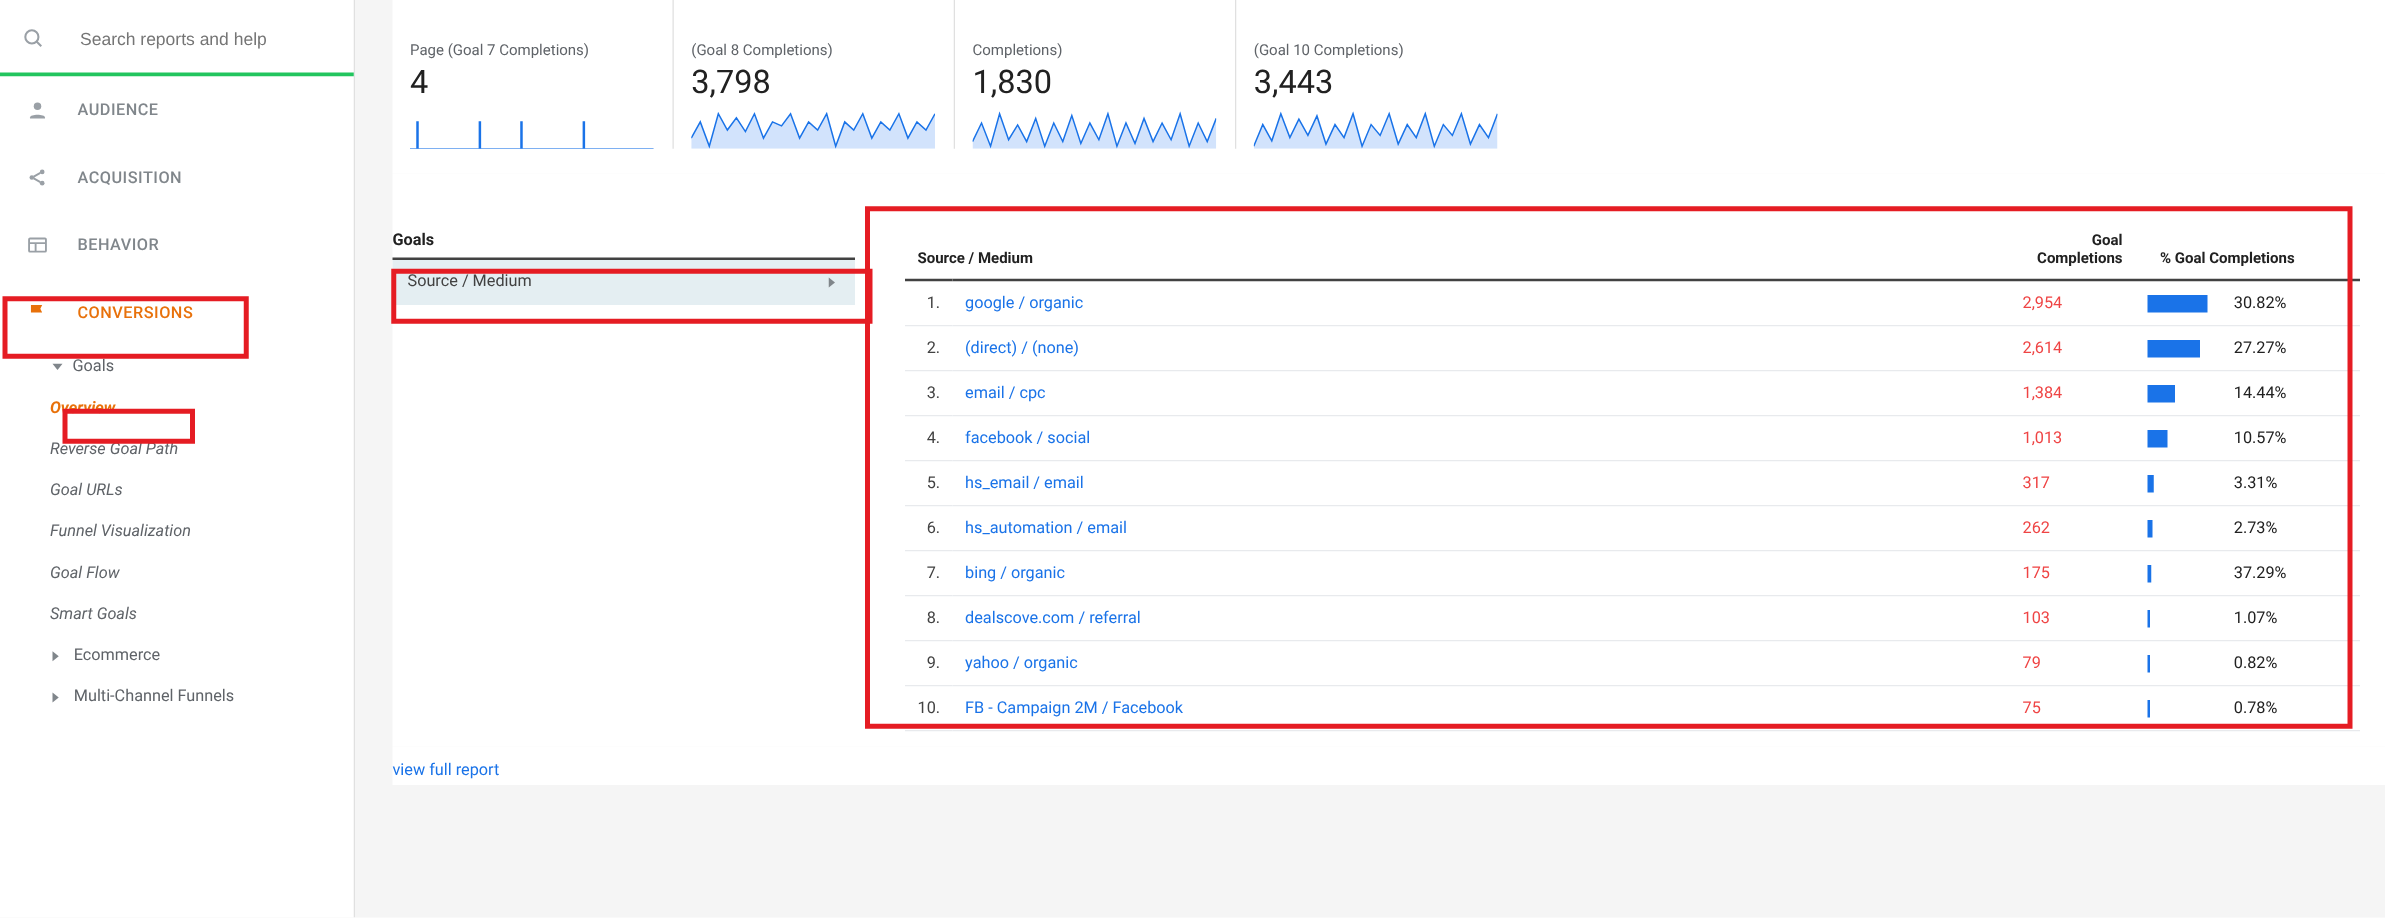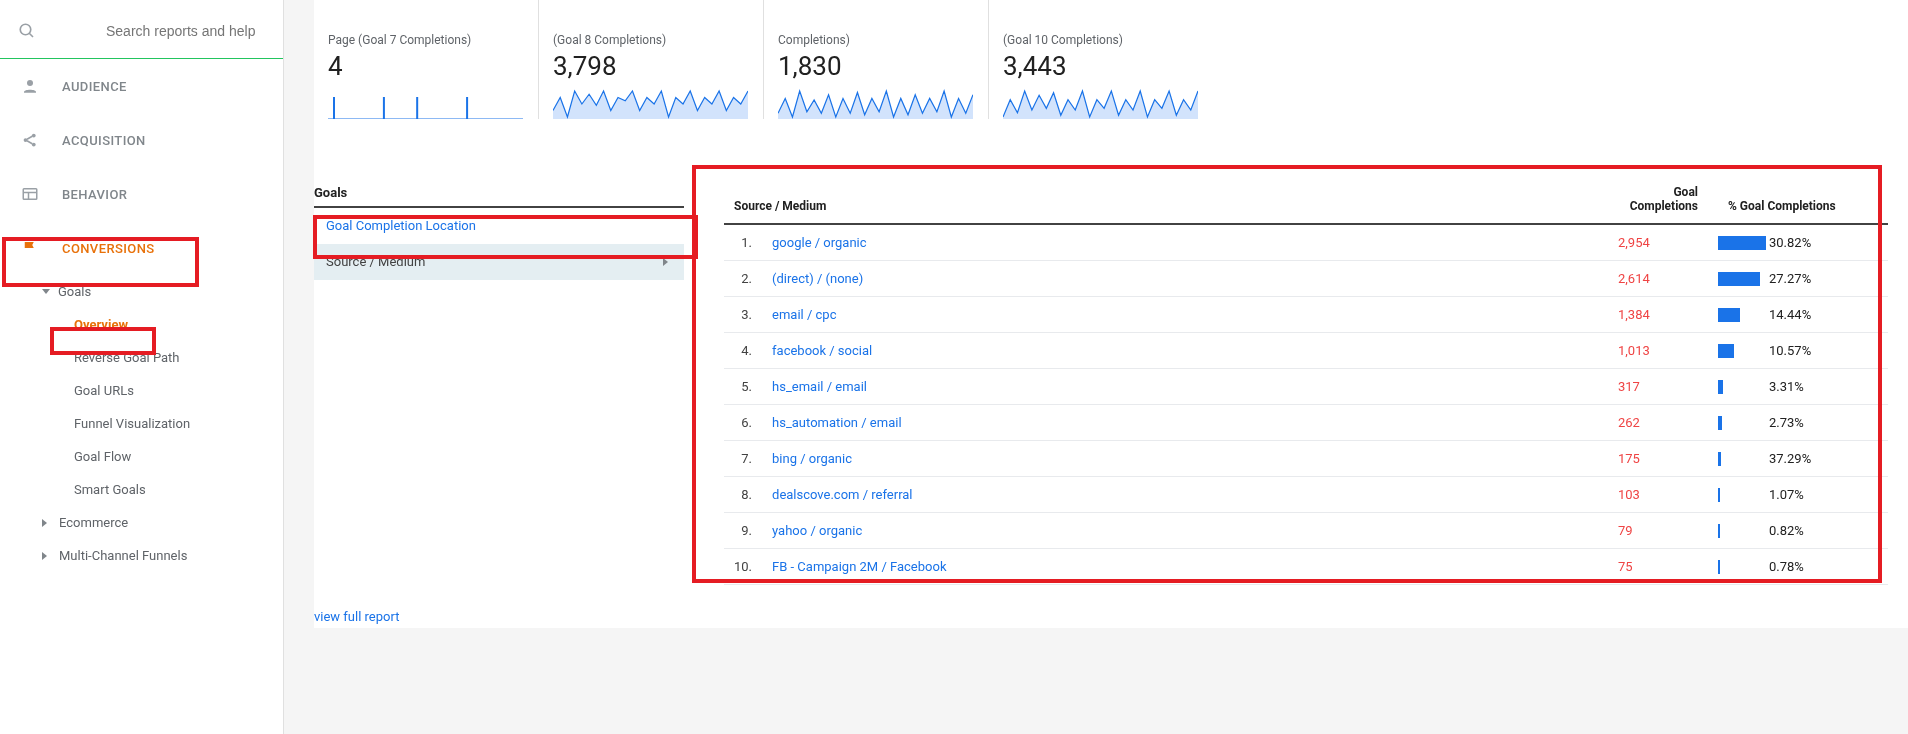--- a/index.html
+++ b/index.html
@@ -26,8 +26,7 @@
     display: flex;
     align-items: center;
     padding: 10px 18px 18px 18px;
-    border-bottom: 1px solid #22c55e;
-    gap: 42px;
+    border-bottom: 3px solid #22c55e;
   }
   .search-row .icon { margin-right: 28px; color: #9aa0a6; }
   .search-row input {

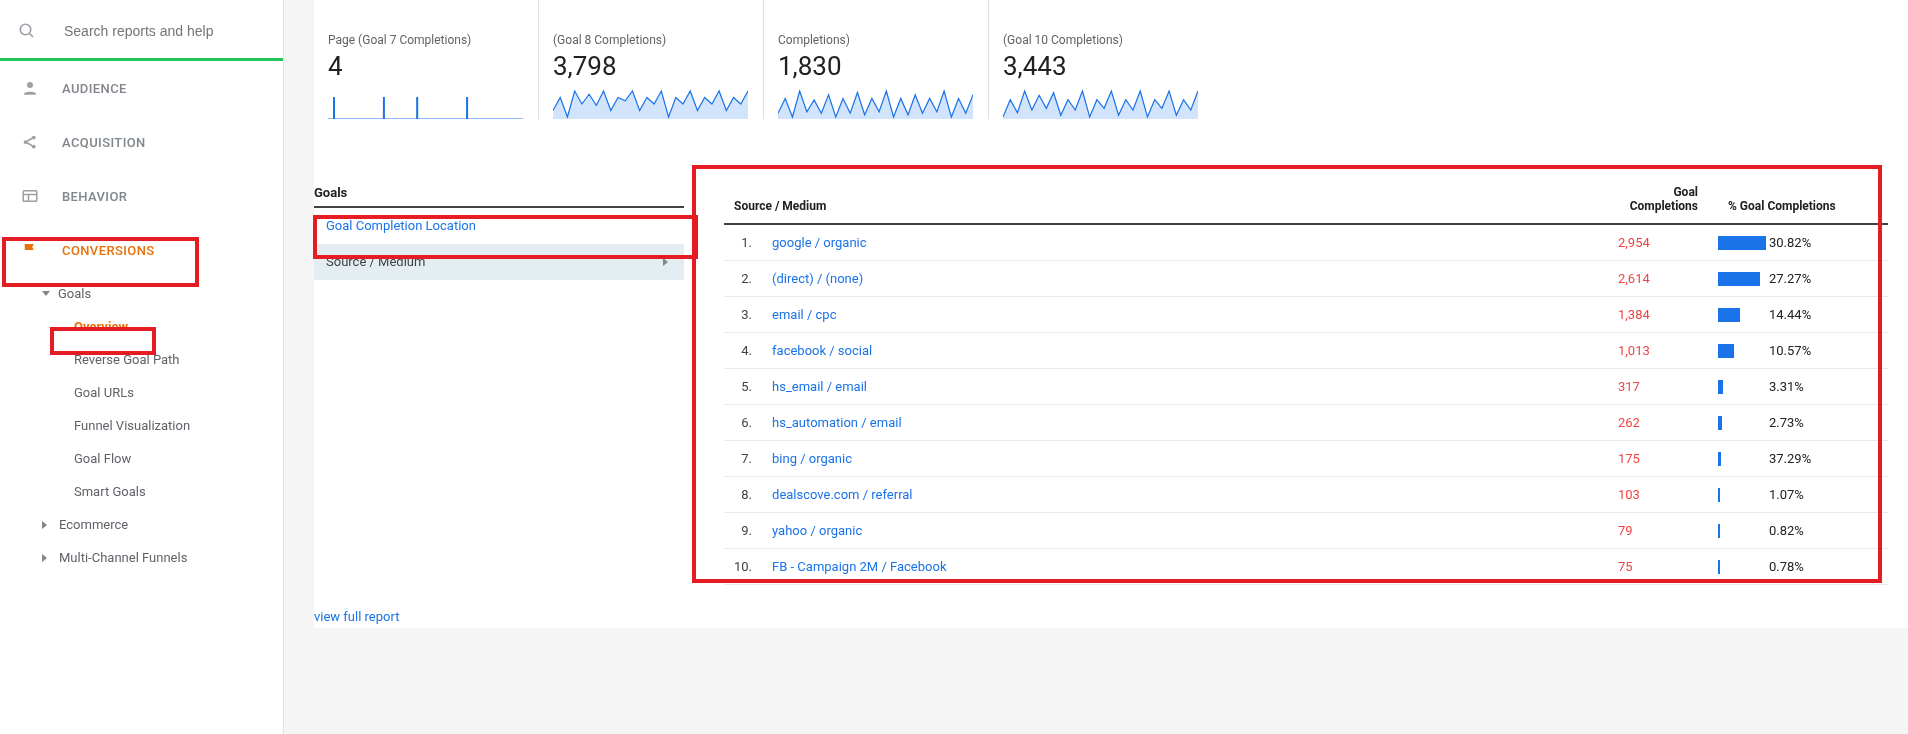--- a/index.html
+++ b/index.html
@@ -329,10 +329,6 @@
       <div class="dim-panel">
         <h4>Goals</h4>
         <div id="dim-items">
-            <div class="dim-item ">
-       <span>Goal Completion Location</span>
-       
-     </div>
             <div class="dim-item active">
        <span>Source / Medium</span>
        <span class="tri right"></span>

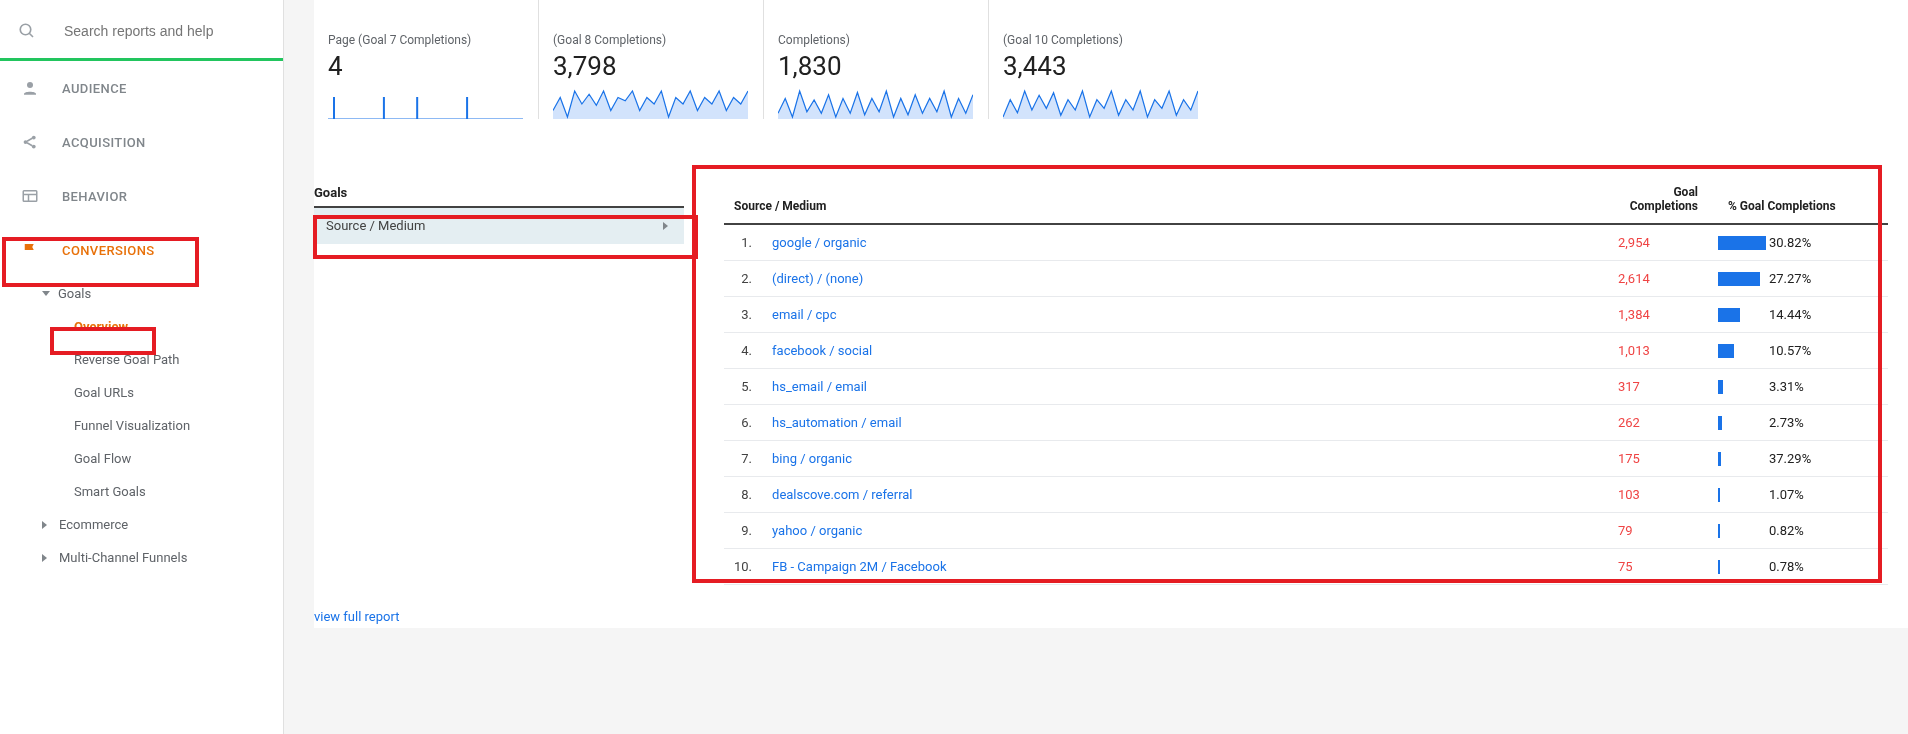--- a/index.html
+++ b/index.html
@@ -162,7 +162,7 @@
   .tbl td.num { text-align:left; color:#ef4444; width: 100px;}
   .tbl td.pct { width: 180px; color:#212121; }
   .bar-out {
-    display:flex; align-items:center; gap:3px;
+    display:flex; align-items:center; gap:21px;
   }
   .bar-bg {
     width: 48px; height: 14px;

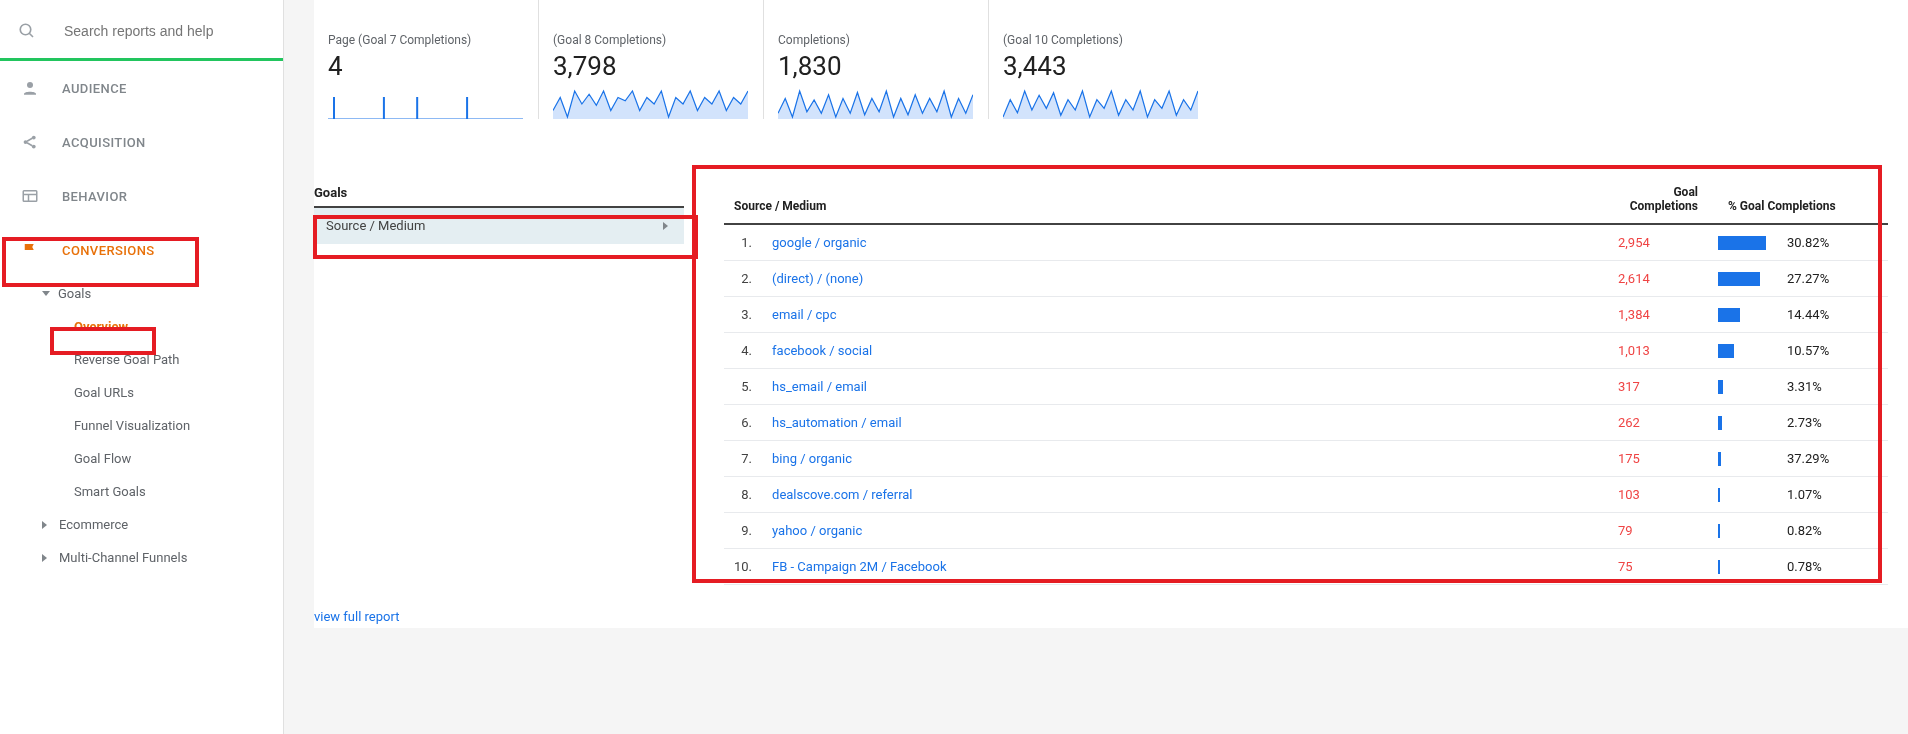--- a/index.html
+++ b/index.html
@@ -60,7 +60,7 @@
     color: #5f6368;
     cursor: pointer;
   }
-  .sub-row.l2 { padding-left: 74px; }
+  .sub-row.l2 { padding-left: 40px; font-style: italic; }
   .sub-row.active { color: #e8710a; font-weight: 700; }
   .tri {
     width: 0; height: 0;

